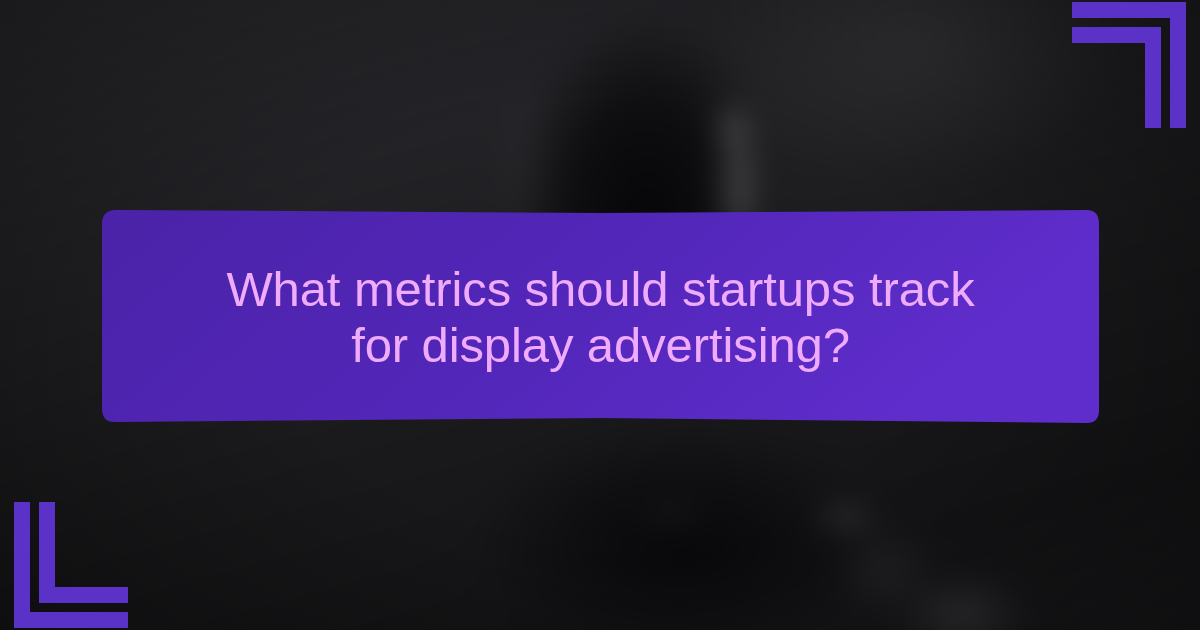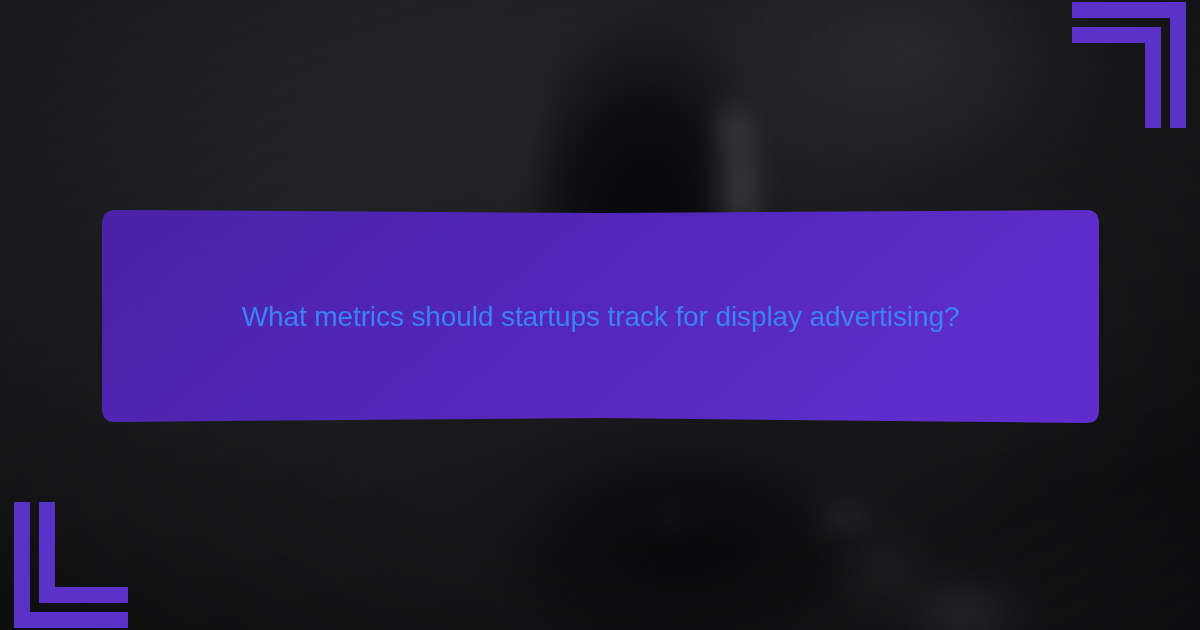--- a/index.html
+++ b/index.html
@@ -76,8 +76,8 @@
     text-align:center;
   }
   .title {
-    color:#3b82f6;
-    font-size:28px;
+    color:#f0abfc;
+    font-size:49px;
     line-height:56px;
     font-weight:400;
     letter-spacing:-0.1px;

